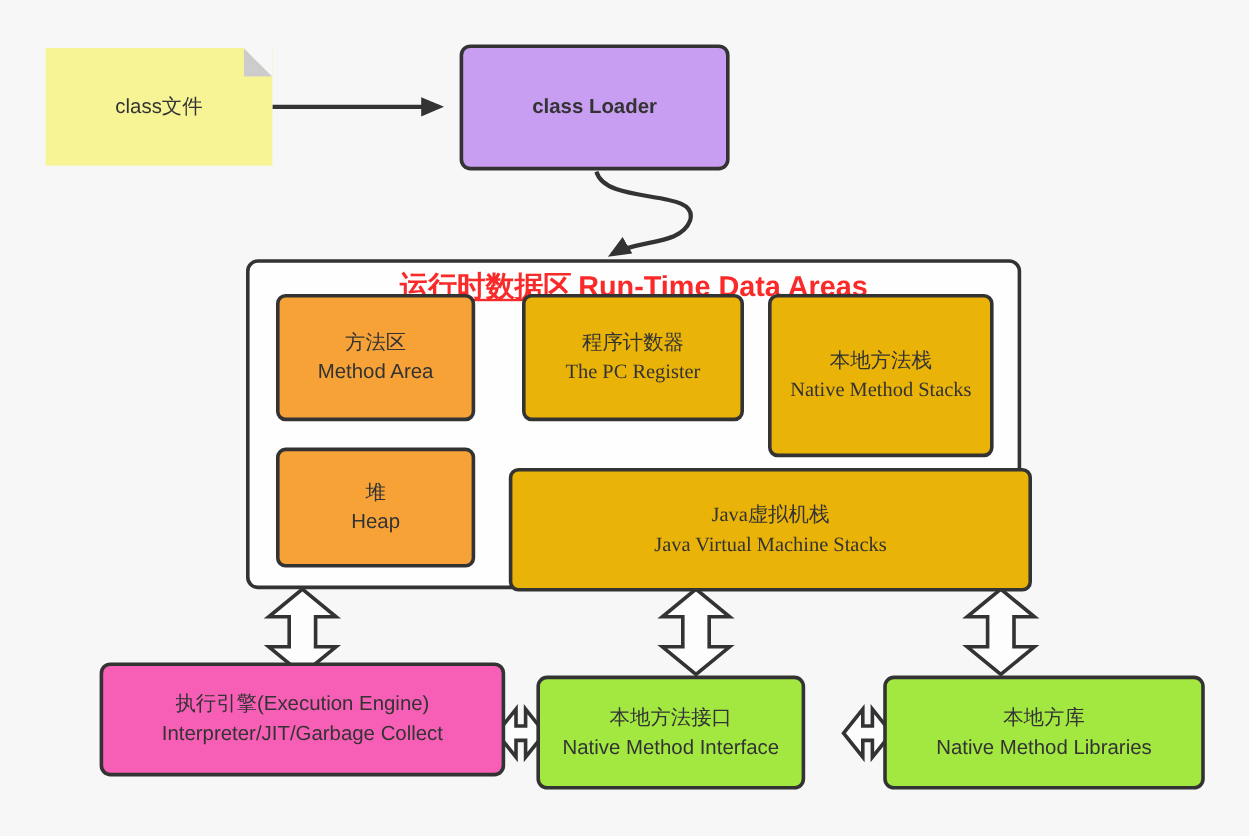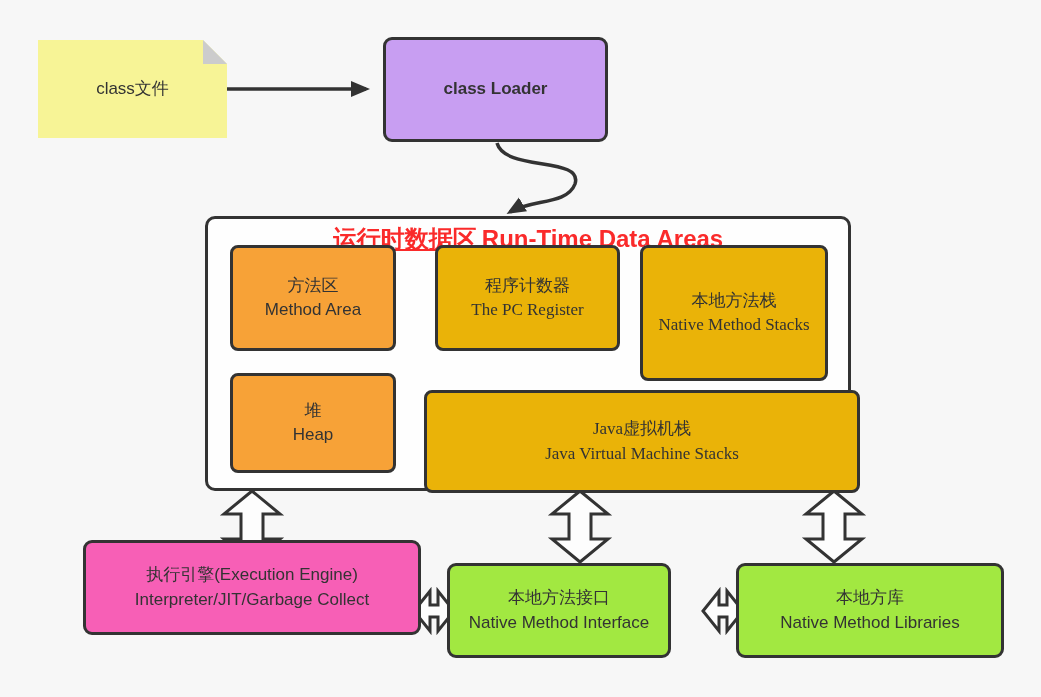--- a/index.html
+++ b/index.html
@@ -93,7 +93,7 @@
   .heap   { left: 22px;  top: 154px; width: 166px; height: 100px; }
   .jvms   { left: 216px; top: 151px; width: 436px; height: 103px; margin-top: 20px; }
   .engine {
-    left: 83px; top: 540px;
+    left: 83px; top: 552px;
     width: 338px; height: 95px;
     background: #f75fb6;
   }

